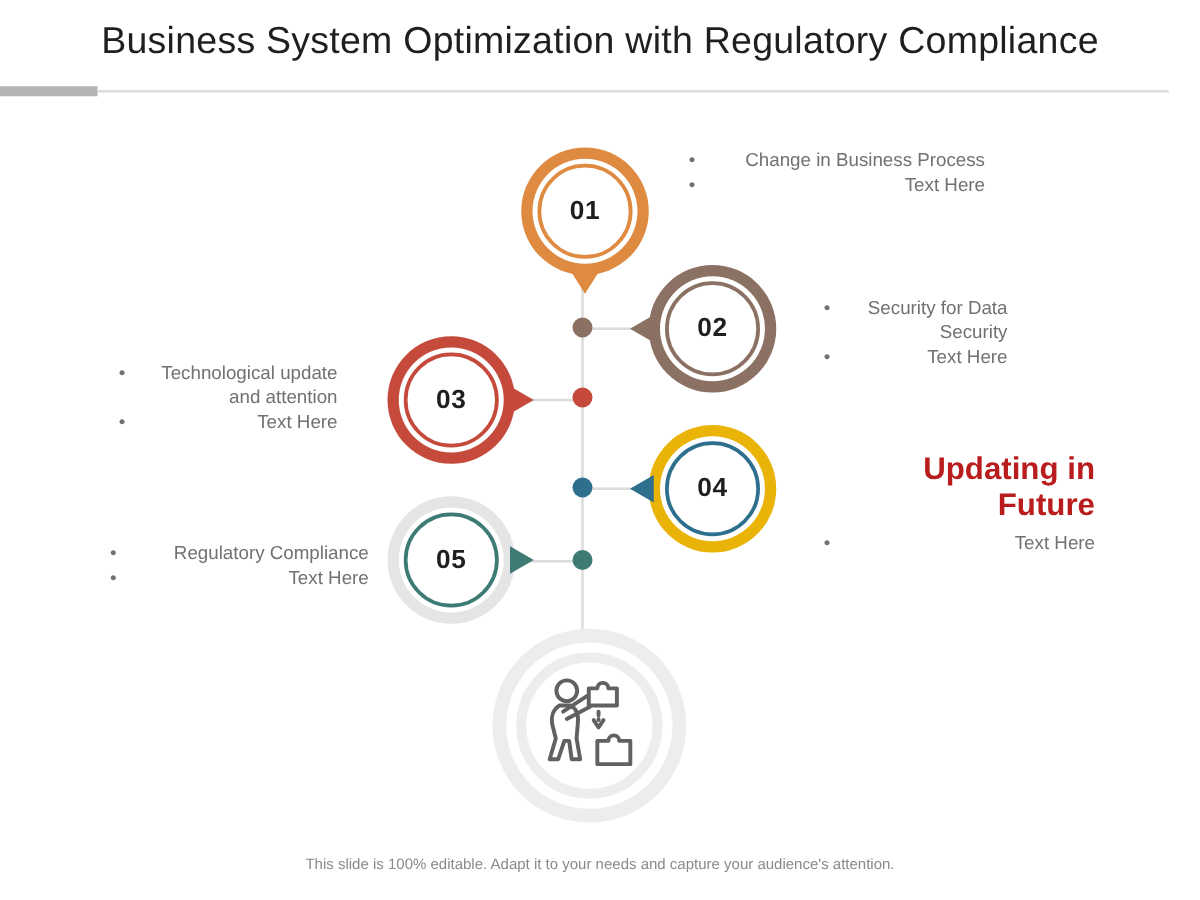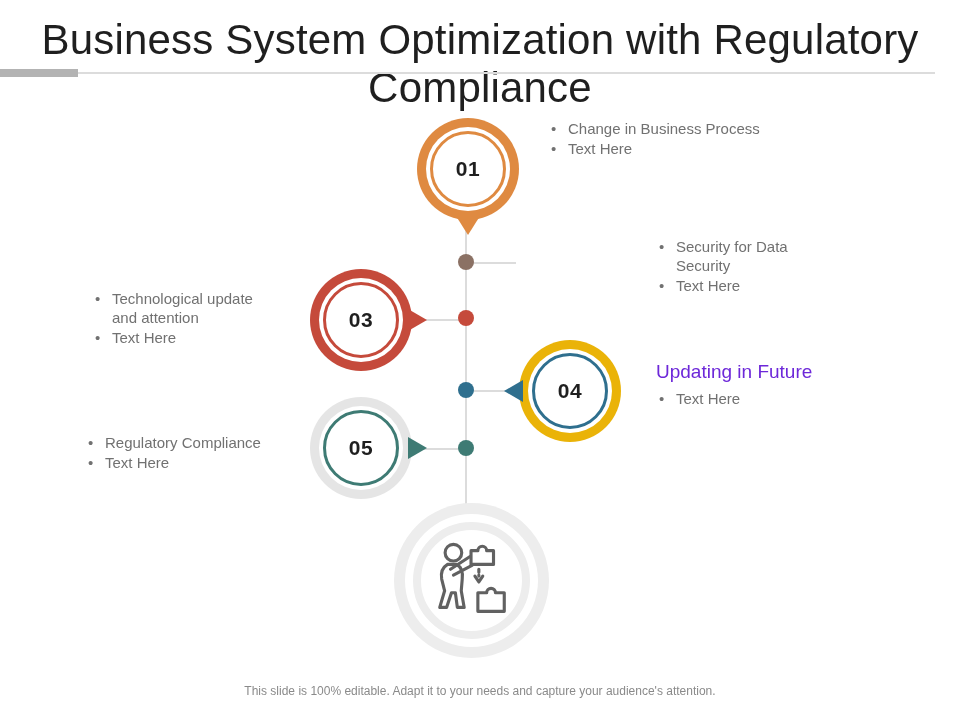--- a/index.html
+++ b/index.html
@@ -10,7 +10,7 @@
   
   .title{
     position:absolute;top:16px;left:0;width:100%;text-align:center;
-    font-size:42px;font-weight:400;color:#1f1f1f;margin:0;letter-spacing:.2px;
+    font-size:30px;font-weight:400;color:#1f1f1f;margin:0;letter-spacing:.2px;
   }
   .accent-bar{position:absolute;left:0;top:69px;width:78px;height:8px;background:#b3b3b3;}
   .title-rule{position:absolute;left:78px;top:72px;width:857px;height:2px;background:#dcdcdc;}

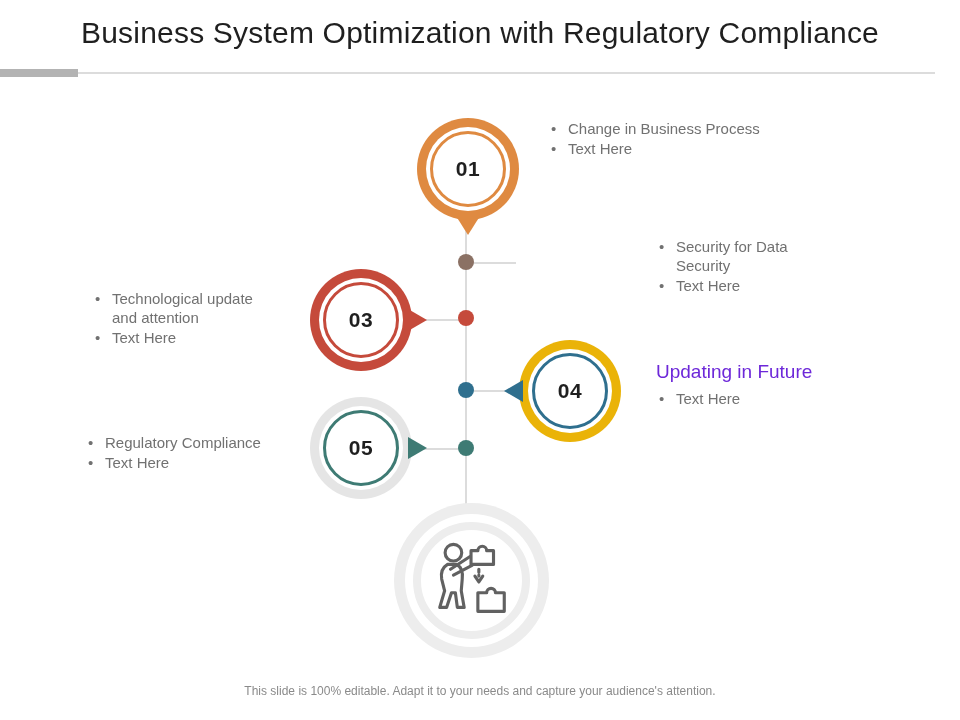--- a/index.html
+++ b/index.html
@@ -49,7 +49,7 @@
   .p-right{right:-15px;top:50%;transform:translateY(-50%);
     border-top:11px solid transparent;border-bottom:11px solid transparent;border-left:19px solid currentColor;}
   
-  .tblock{position:absolute;font-size:15px;color:#717171;}
+  .tblock{position:absolute;font-size:15px;color:#717171;text-align:right;}
   .tblock ul{list-style:none;margin:0;padding:0;}
   .tblock li{position:relative;padding-left:20px;line-height:19px;margin:0 0 1px 0;}
   .tblock li::before{content:"\2022";position:absolute;left:3px;top:0;color:#717171;}

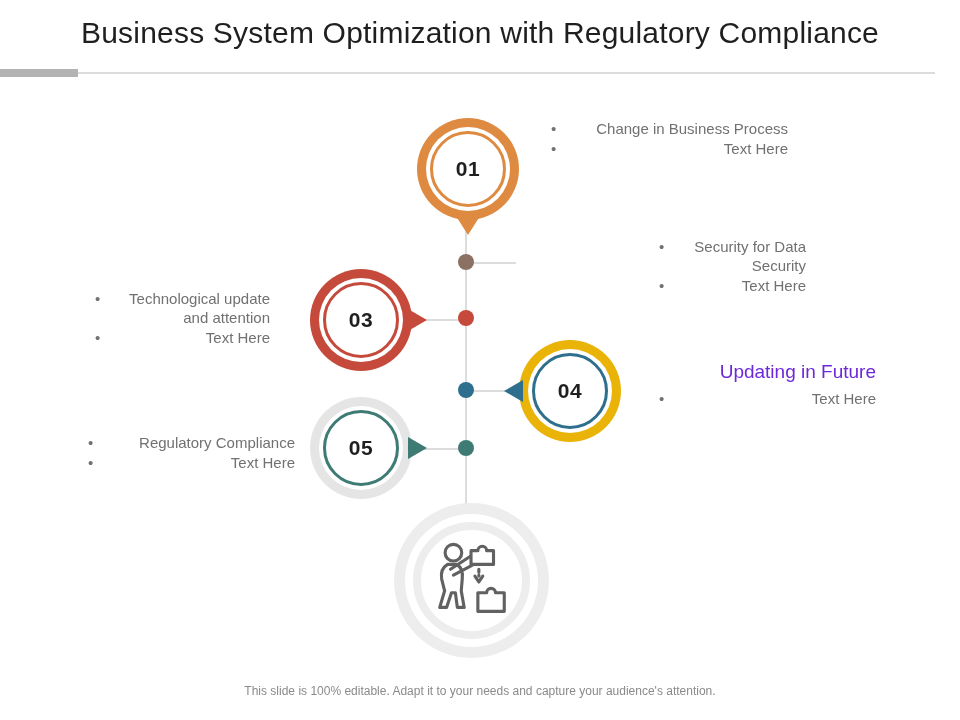--- a/index.html
+++ b/index.html
@@ -96,6 +96,10 @@
     <span class="num">01</span>
     <i class="pointer p-down"></i>
   </div>
+  <div class="circle s2">
+    <span class="num">02</span>
+    <i class="pointer p-left"></i>
+  </div>
   <div class="circle s3">
     <span class="num">03</span>
     <i class="pointer p-right"></i>

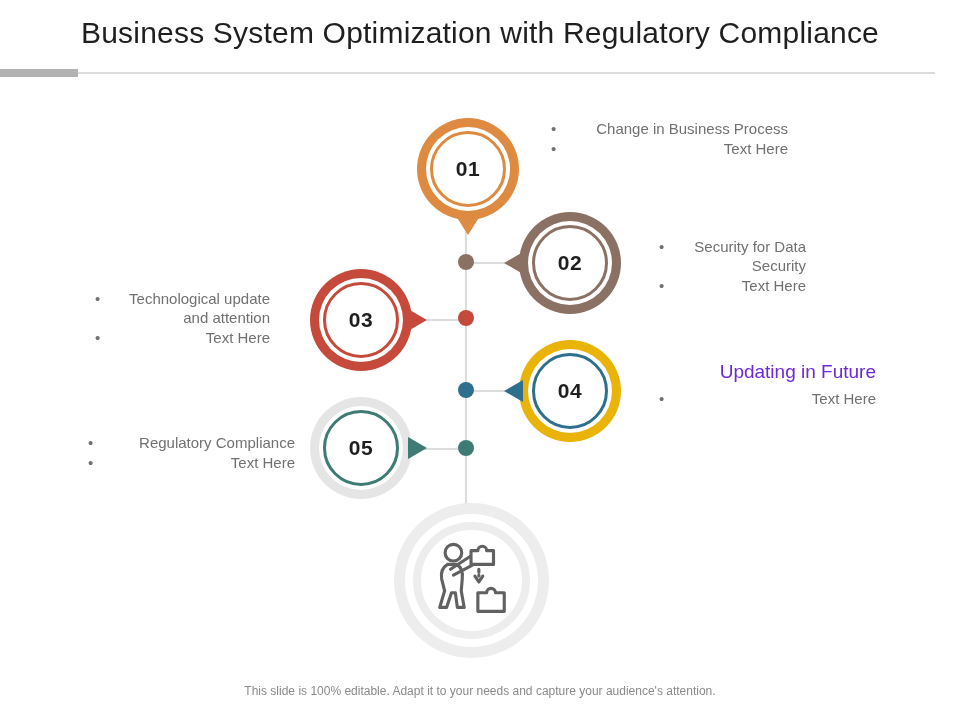--- a/index.html
+++ b/index.html
@@ -58,7 +58,7 @@
   .t3{left:92px;top:289px;width:178px;}
   .t4{left:656px;top:361px;width:220px;}
   .t5{left:85px;top:433px;width:210px;}
-  .block-heading{font-size:19px;font-weight:normal;color:#6d28d9;margin:0 0 6px 0;}
+  .block-heading{font-size:25px;font-weight:bold;color:#b91c1c;margin:0 0 6px 0;}
   
   .hub{
     position:absolute;left:394px;top:503px;width:155px;height:155px;border-radius:50%;

